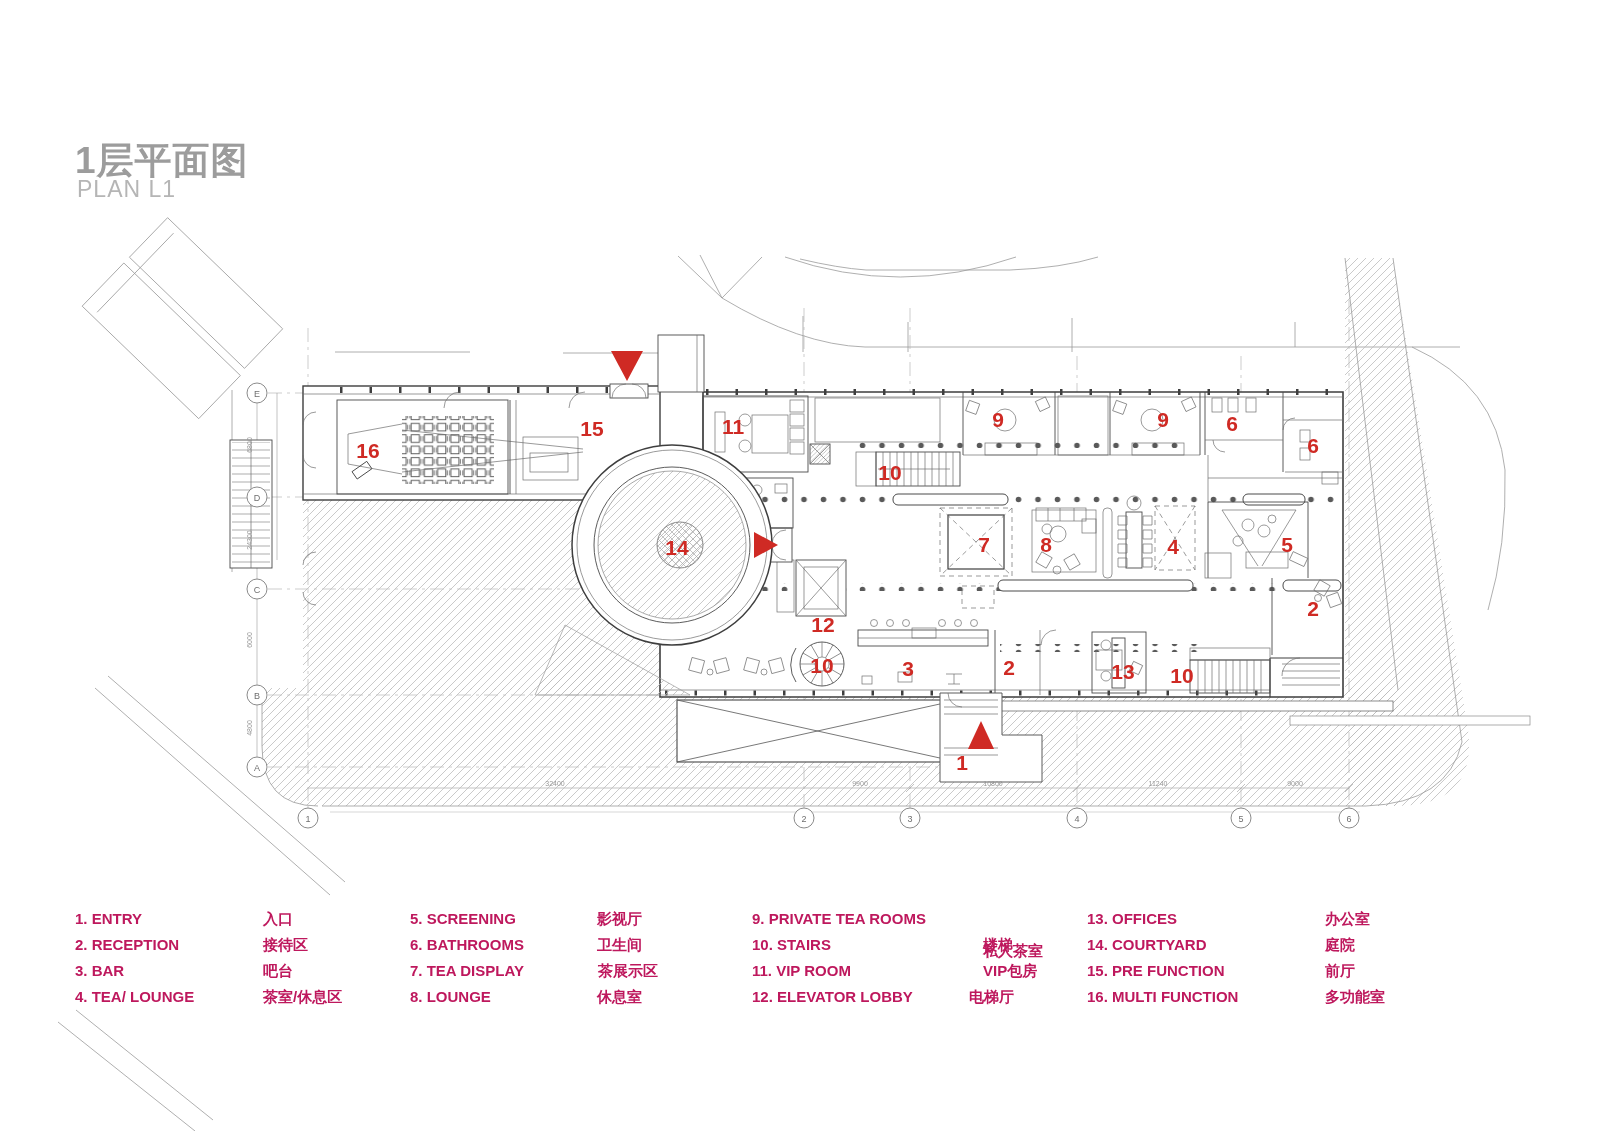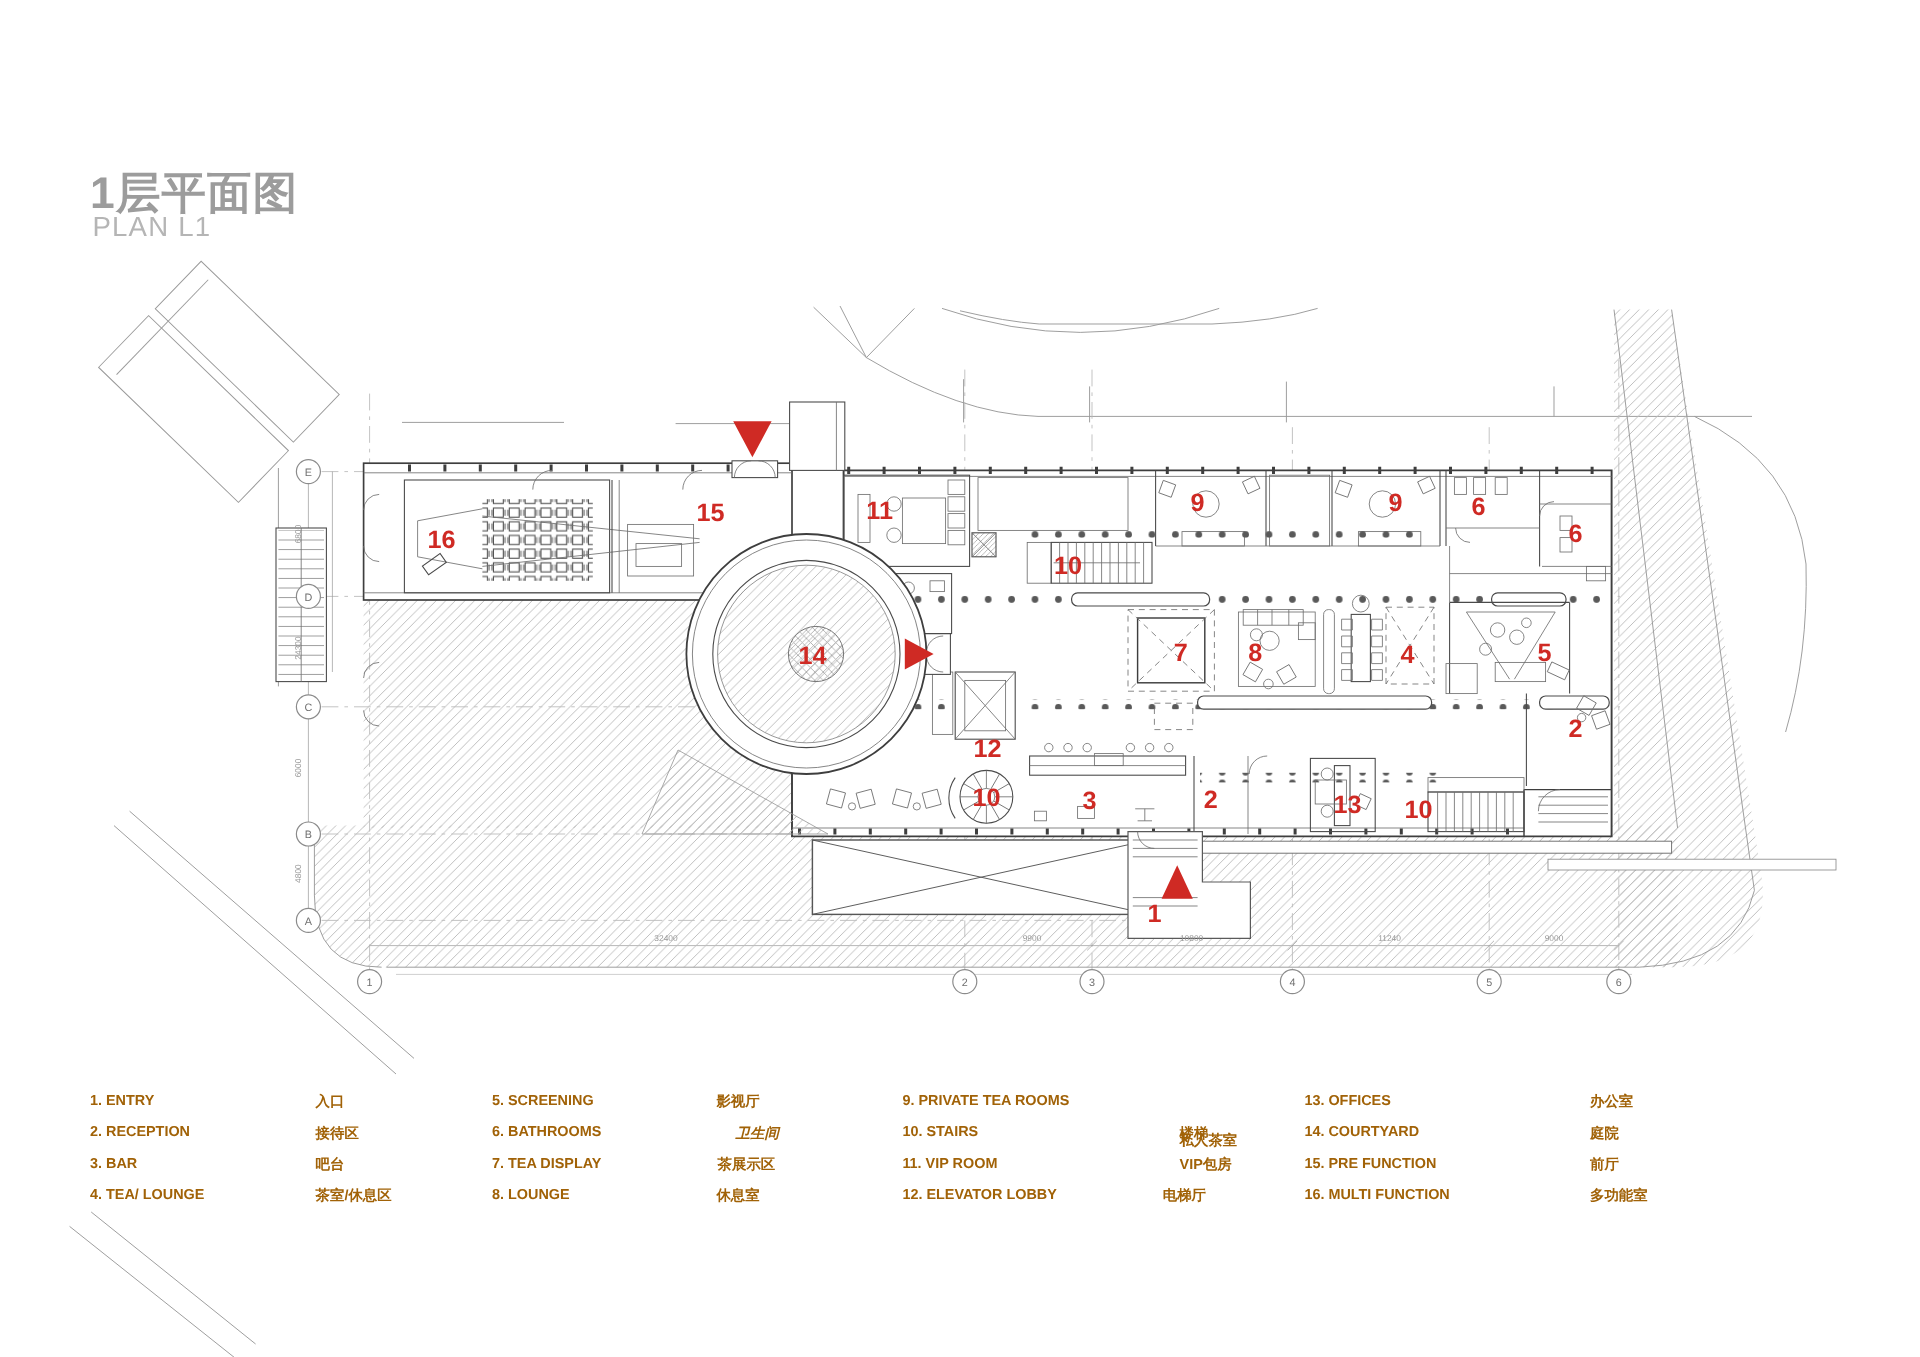--- a/index.html
+++ b/index.html
@@ -10,7 +10,7 @@
   .subtitle{position:absolute;left:77px;top:176px;font-size:23px;color:#b5b5b5;letter-spacing:1px;}
   
   .legend-col{position:absolute;top:910px;}
-  .legend-item{position:relative;height:26px;font-size:12px;color:#a16207;font-weight:600;white-space:nowrap;}
+  .legend-item{position:relative;height:26px;font-size:15px;color:#be185d;font-weight:600;white-space:nowrap;}
   .legend-en{display:inline-block;}
   .legend-cn{position:absolute;top:0;}
   

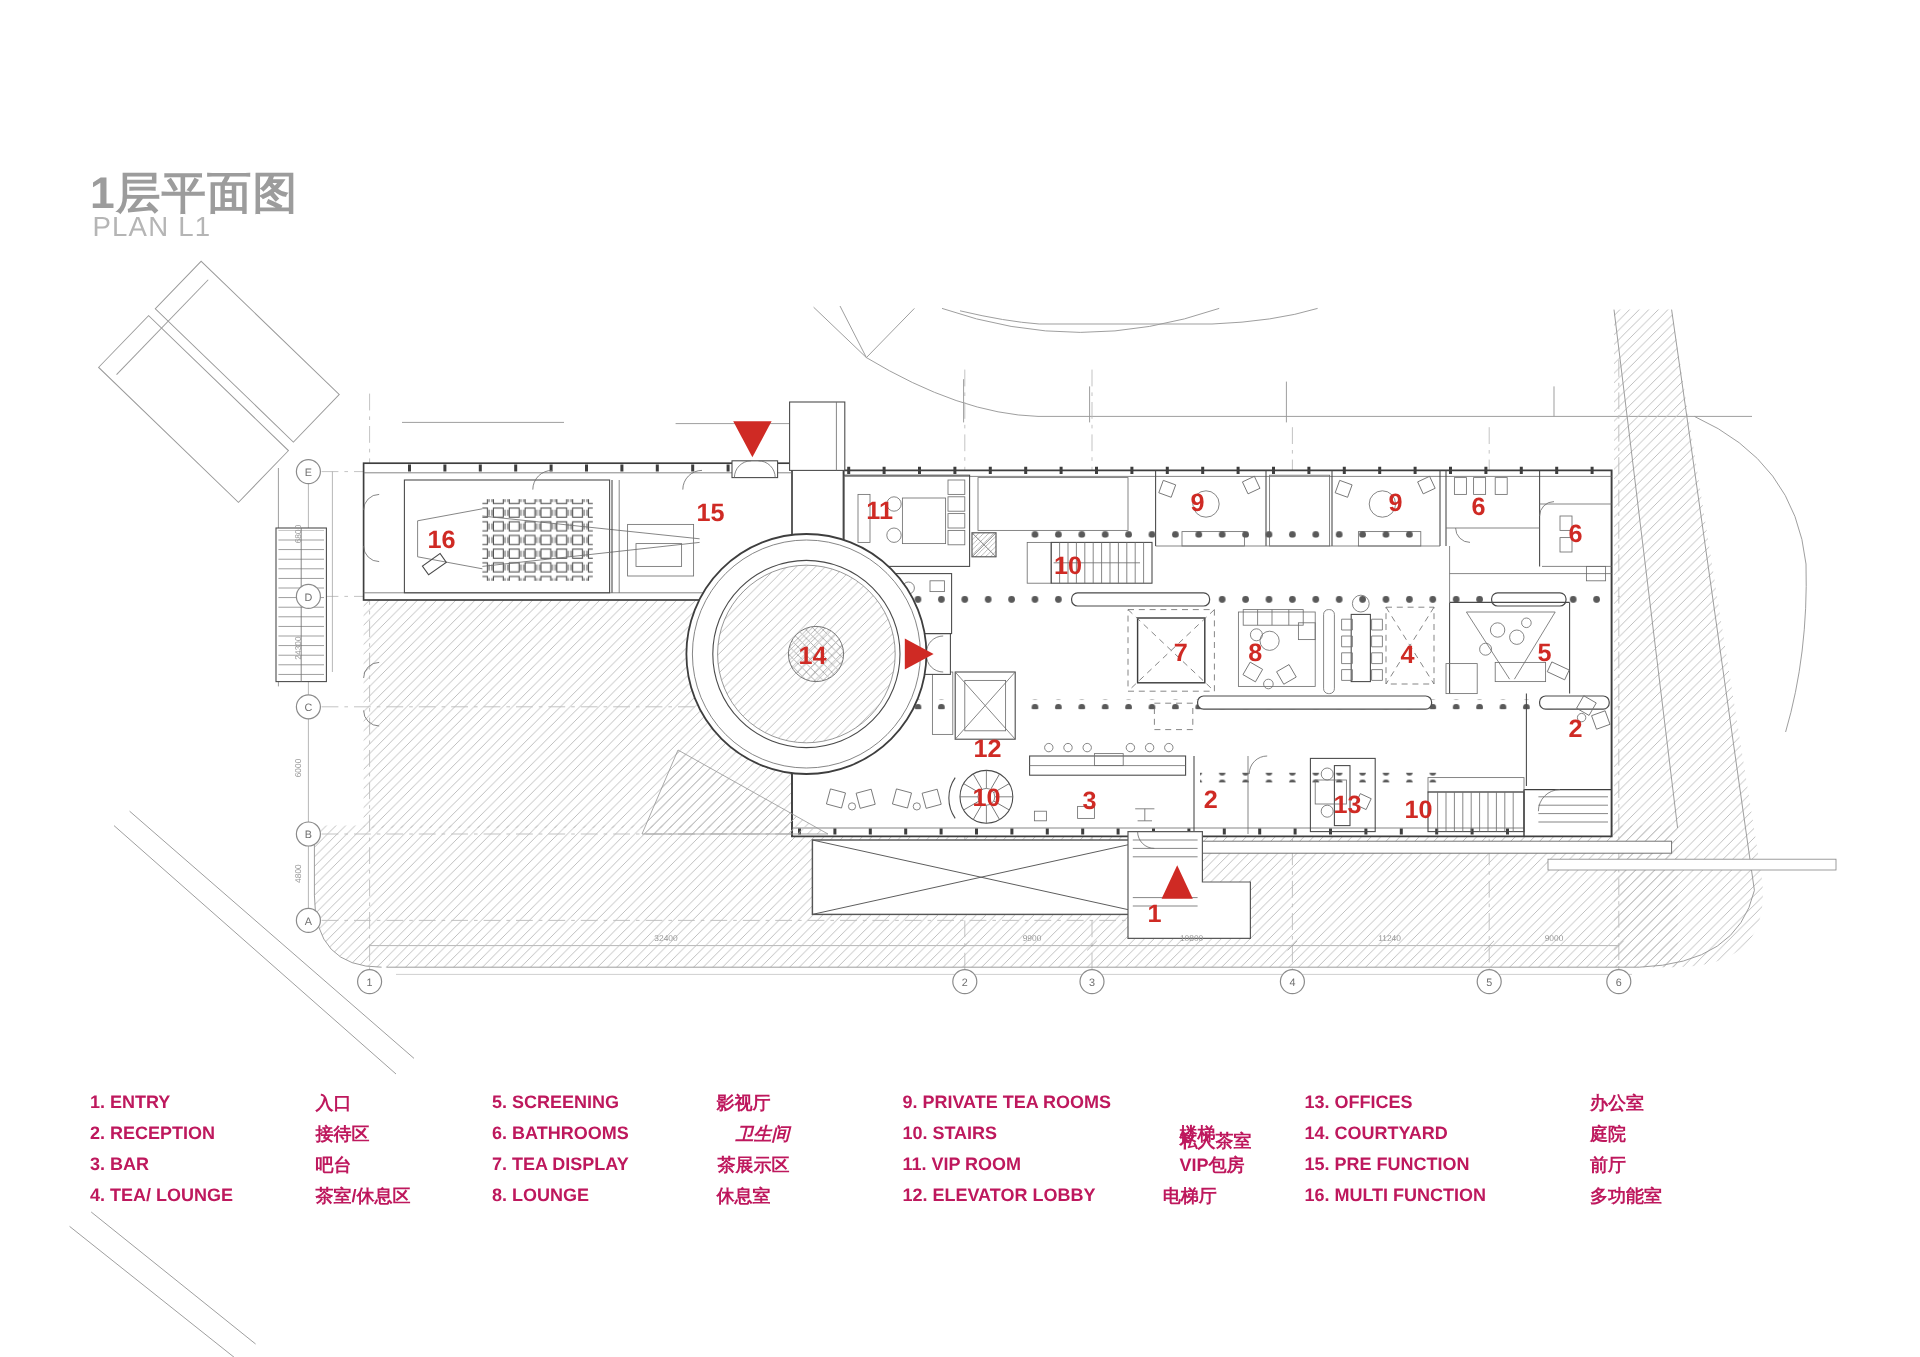--- a/index.html
+++ b/index.html
@@ -436,7 +436,7 @@
       </div>
       <div class="legend-col" style="left: 410px;">
         <div class="legend-item"><span class="legend-en">5. SCREENING</span><span class="legend-cn" style="left: 187px;">影视厅</span></div>
-        <div class="legend-item"><span class="legend-en">6. BATHROOMS</span><span class="legend-cn" style="left: 203px; font-style: italic;">卫生间</span></div>
+        <div class="legend-item"><span class="legend-en">6. BATHROOMS</span><span class="legend-cn" style="left: 187px;">卫生间</span></div>
         <div class="legend-item"><span class="legend-en">7. TEA DISPLAY</span><span class="legend-cn" style="left: 188px;">茶展示区</span></div>
         <div class="legend-item"><span class="legend-en">8. LOUNGE</span><span class="legend-cn" style="left: 187px;">休息室</span></div>
       </div>

